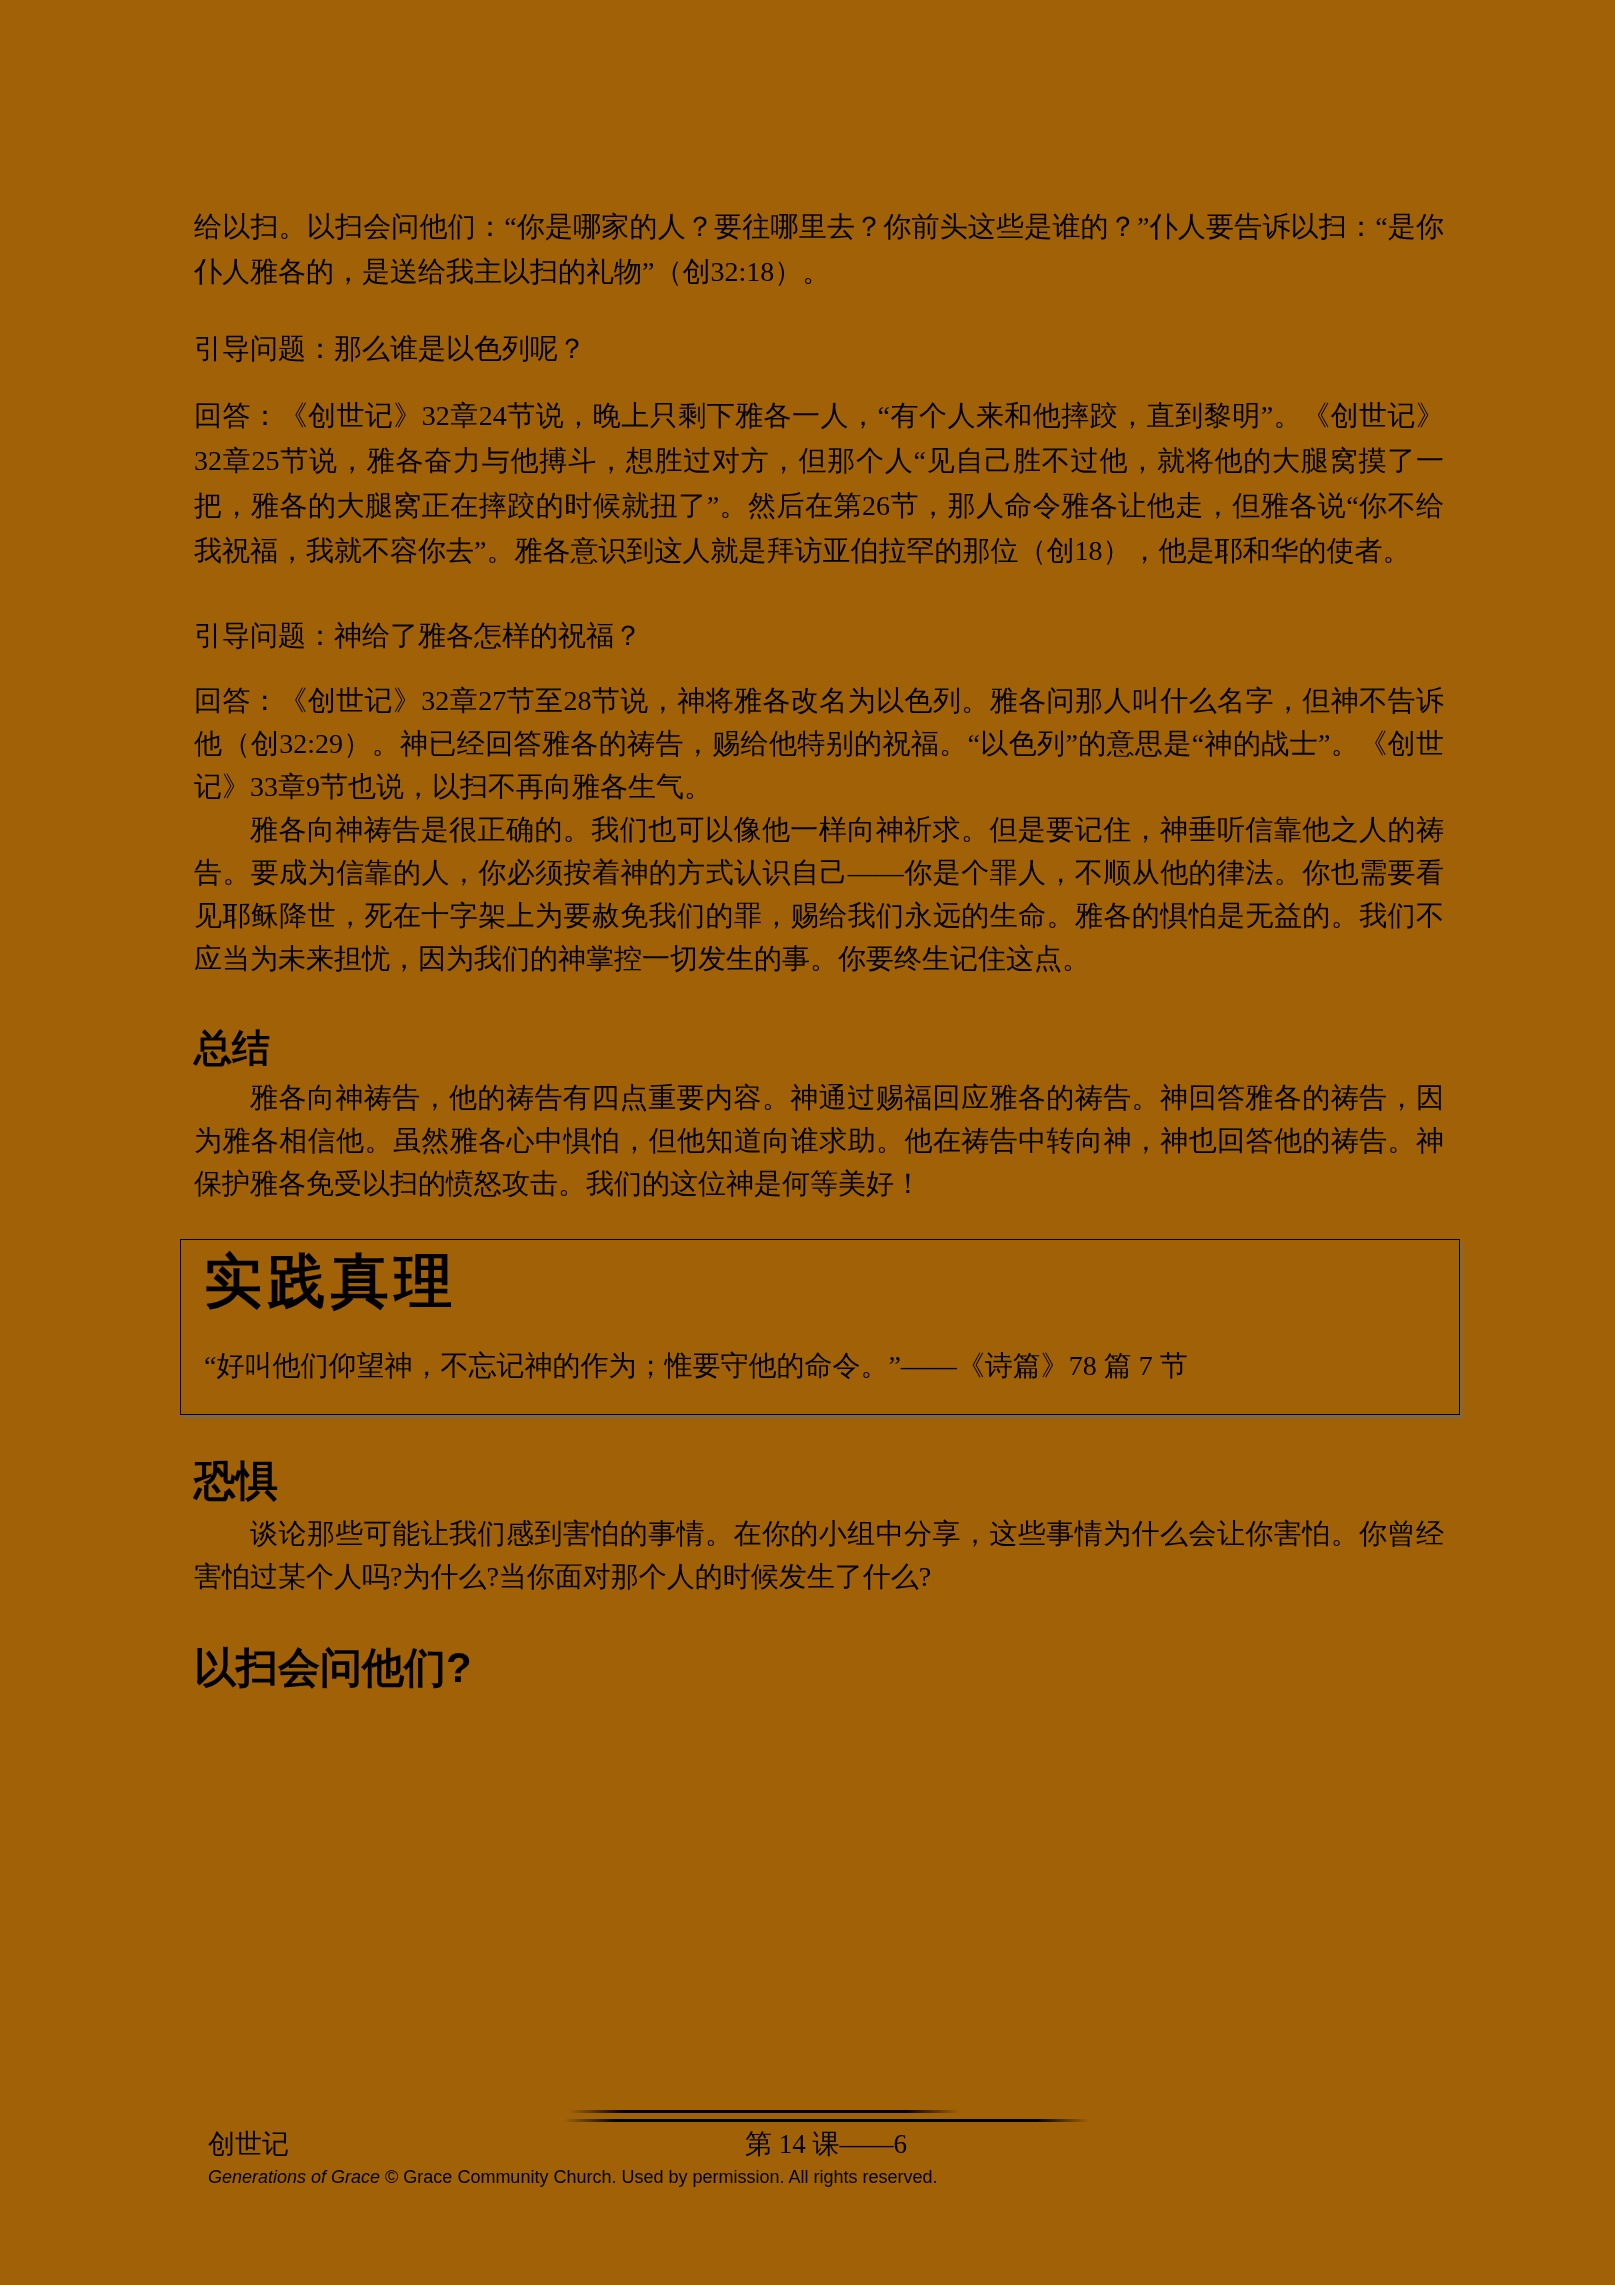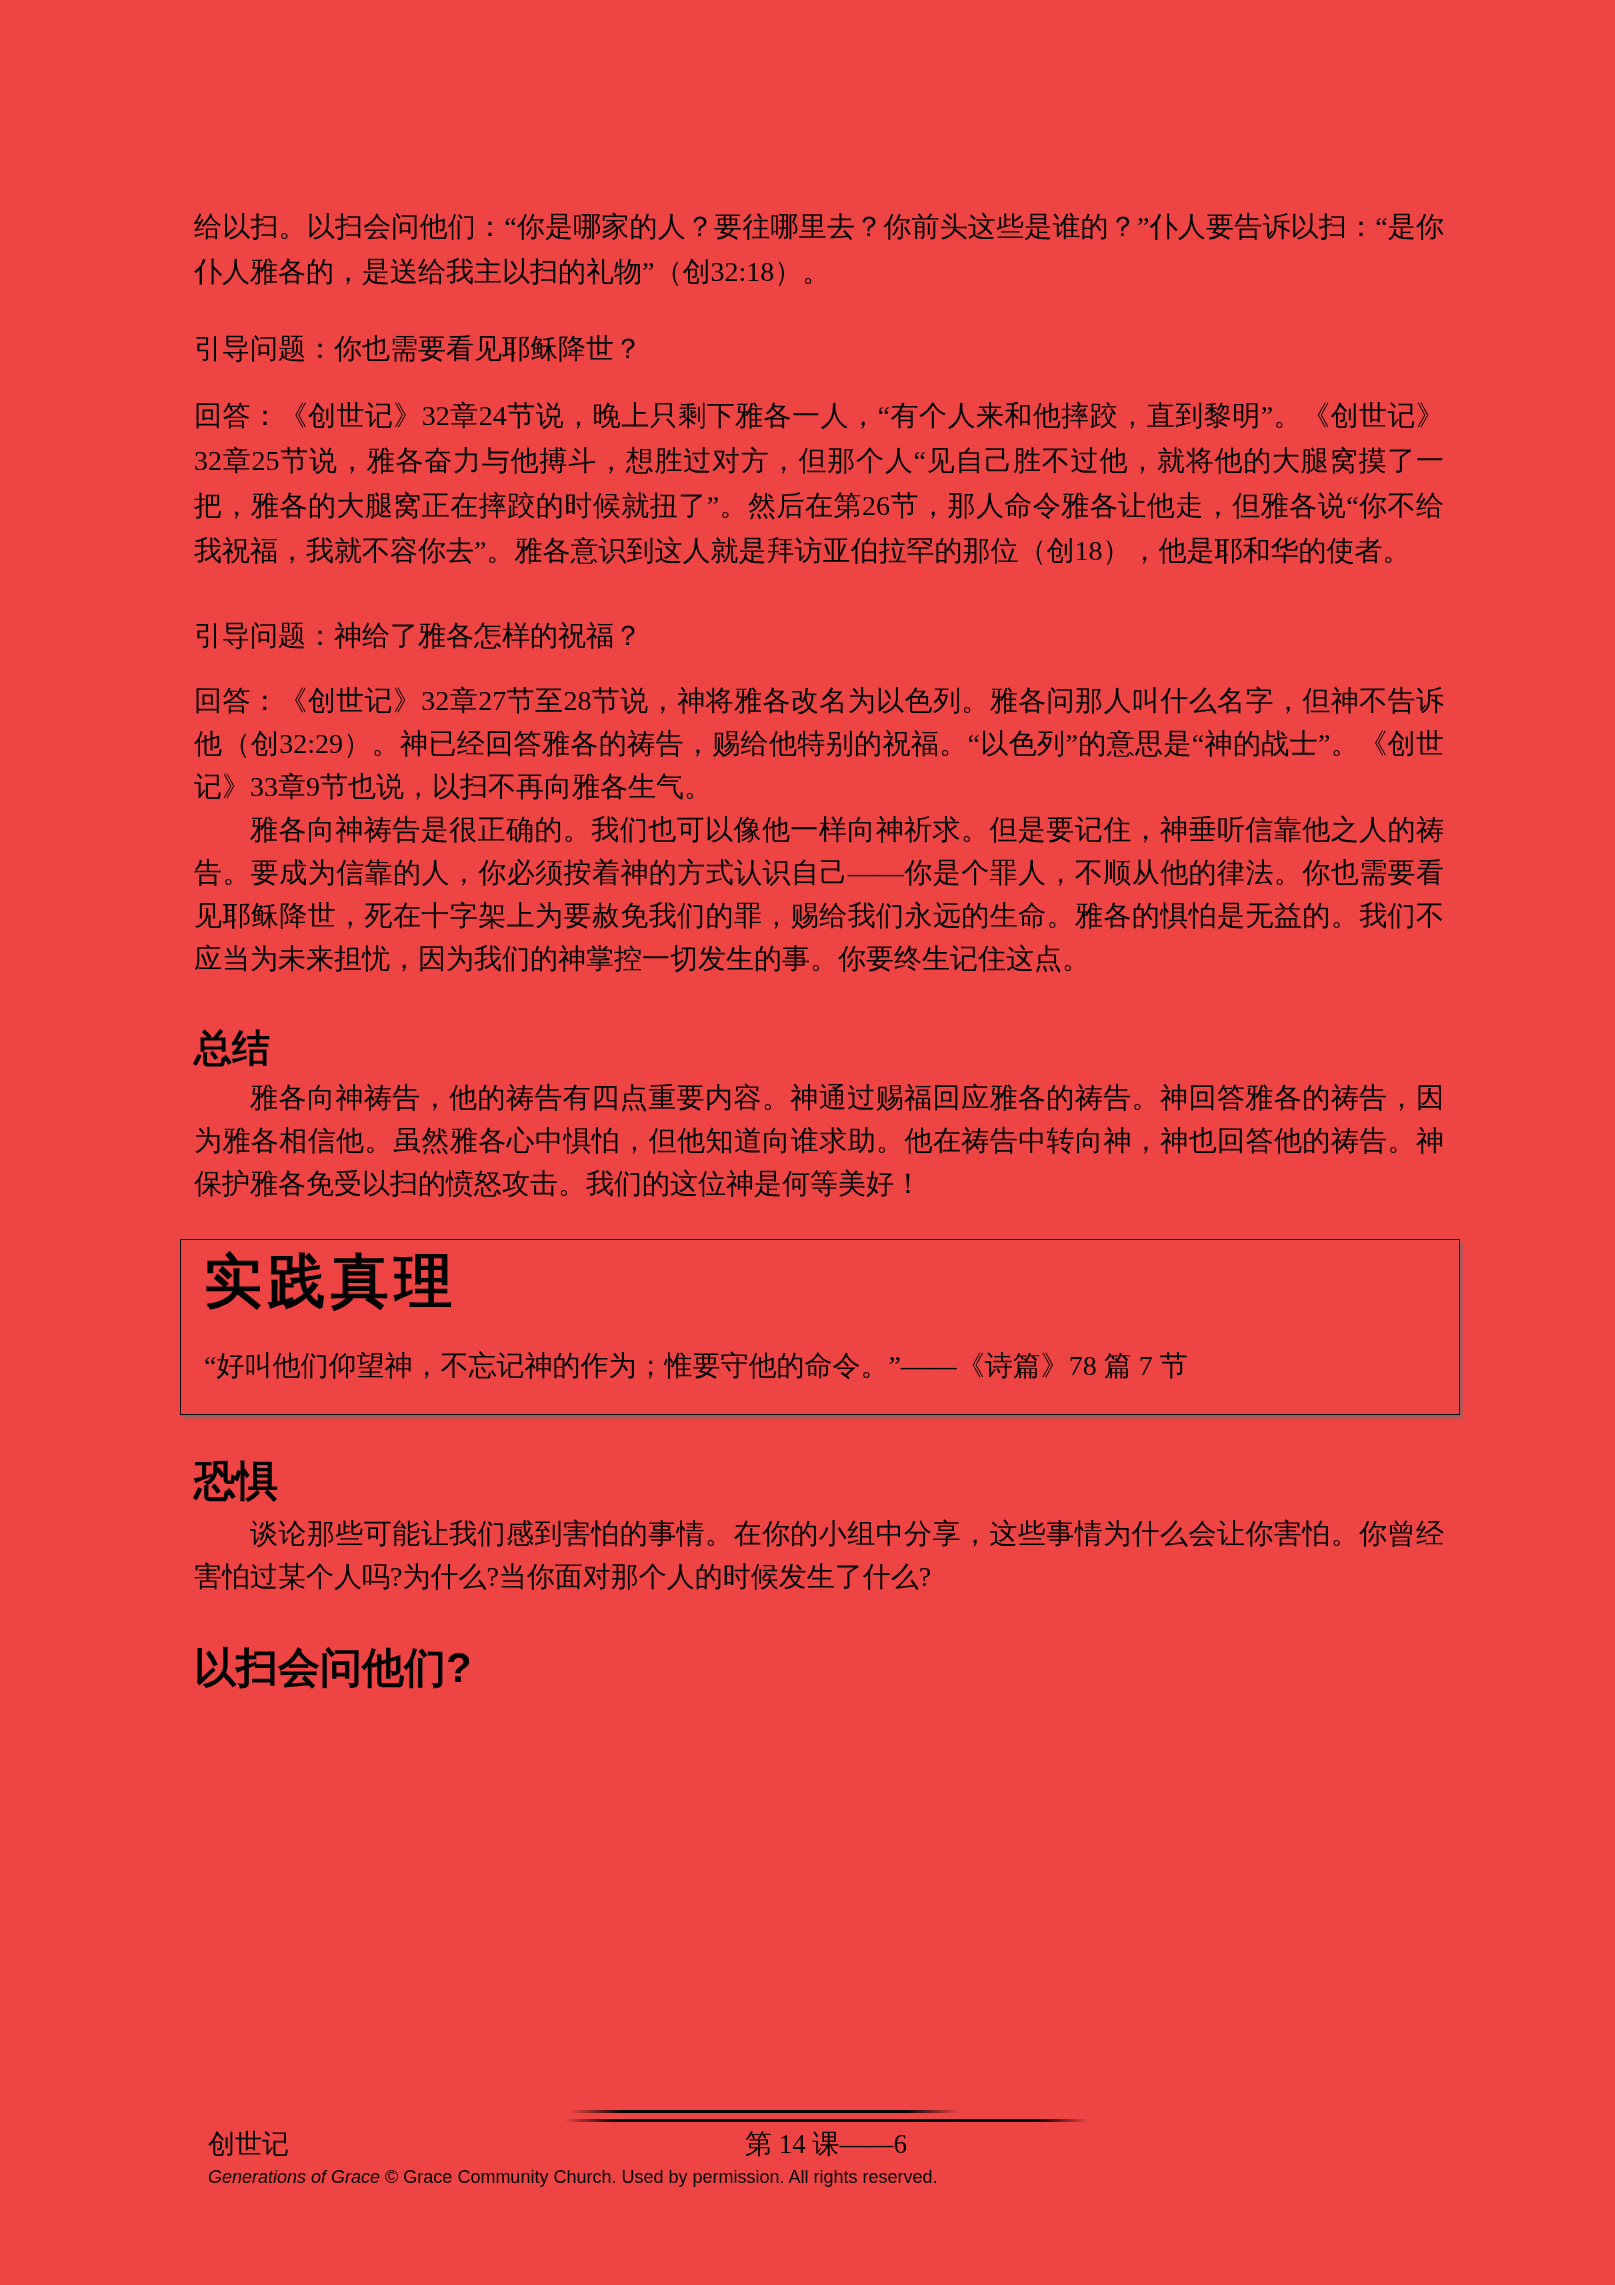--- a/index.html
+++ b/index.html
@@ -8,7 +8,7 @@
     width:1616px;
     height:2285px;
     margin:0 auto;
-    background:#ef4444;
+    background:#a16207;
     color:#000000;
     font-family:"Liberation Serif","DejaVu Serif",serif;
     overflow:hidden;

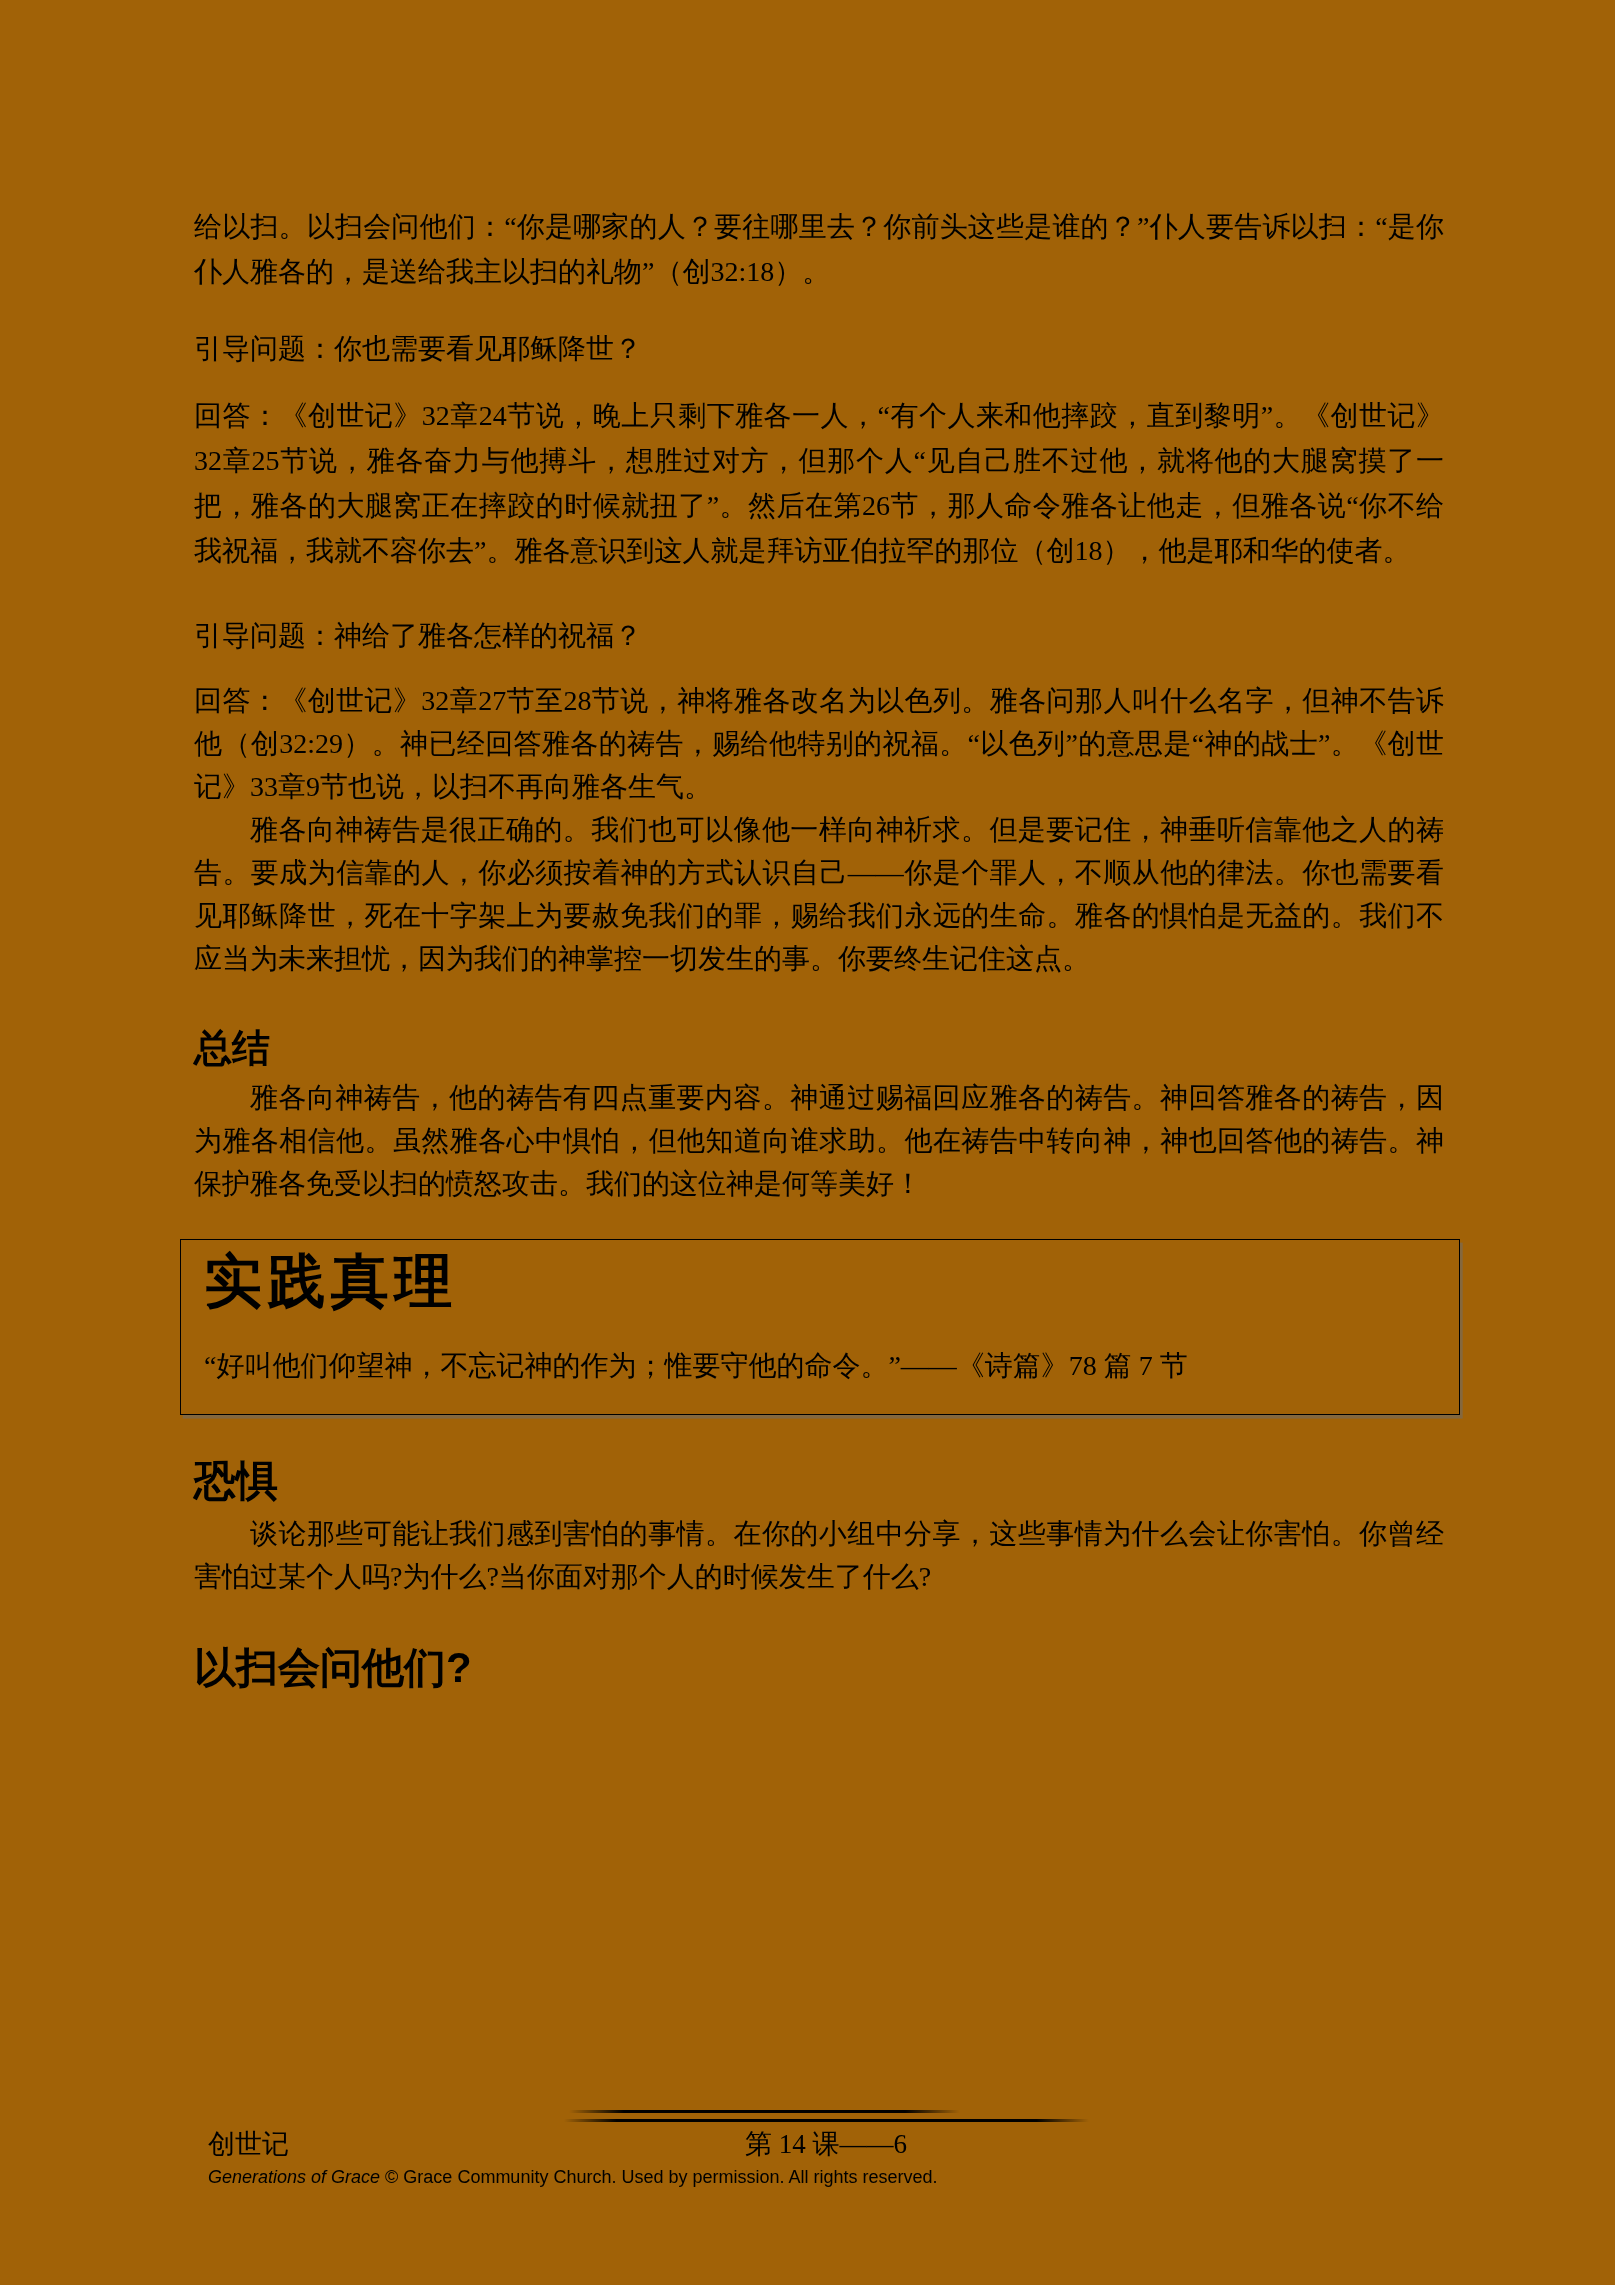--- a/index.html
+++ b/index.html
@@ -126,7 +126,7 @@
     </p>
 
     <p class="guide">
-      <span class="label">引导问题：</span><span>你也需要看见耶稣降世？</span>
+      <span class="label">引导问题：</span><span>那么谁是以色列呢？</span>
     </p>
 
     <p class="body-text answer1">

